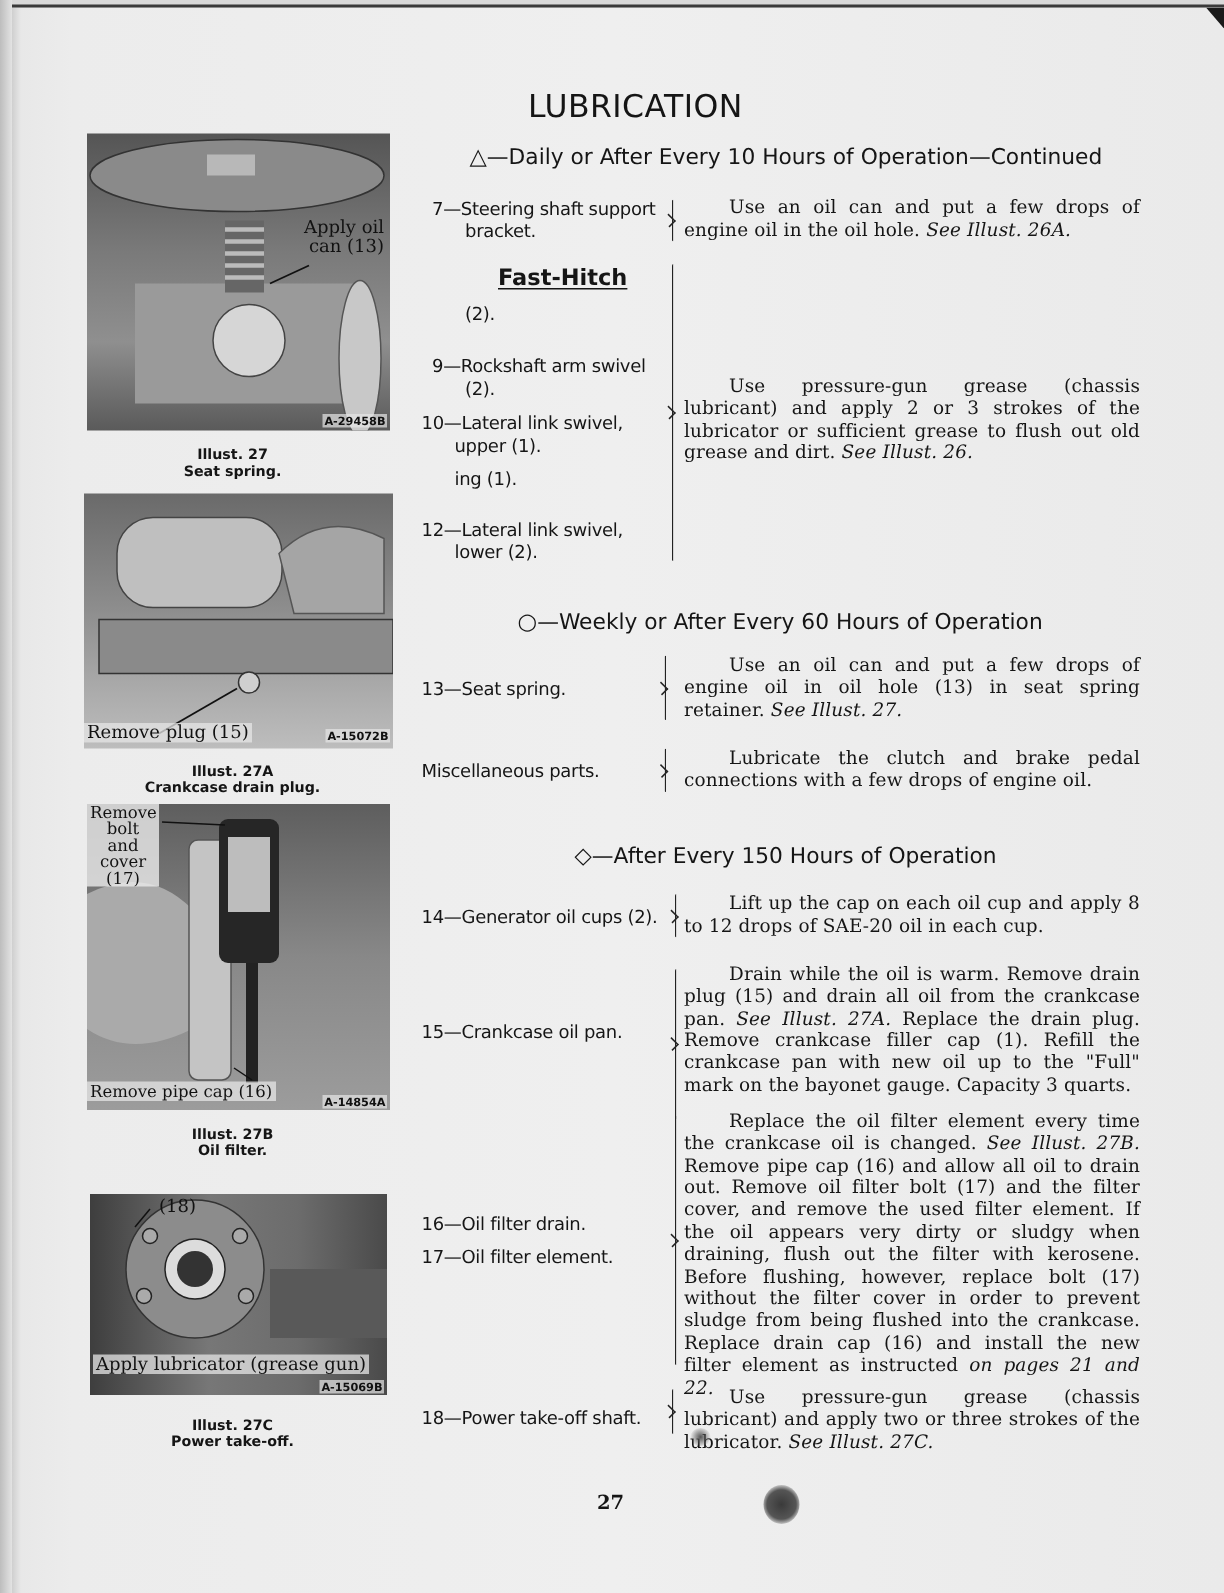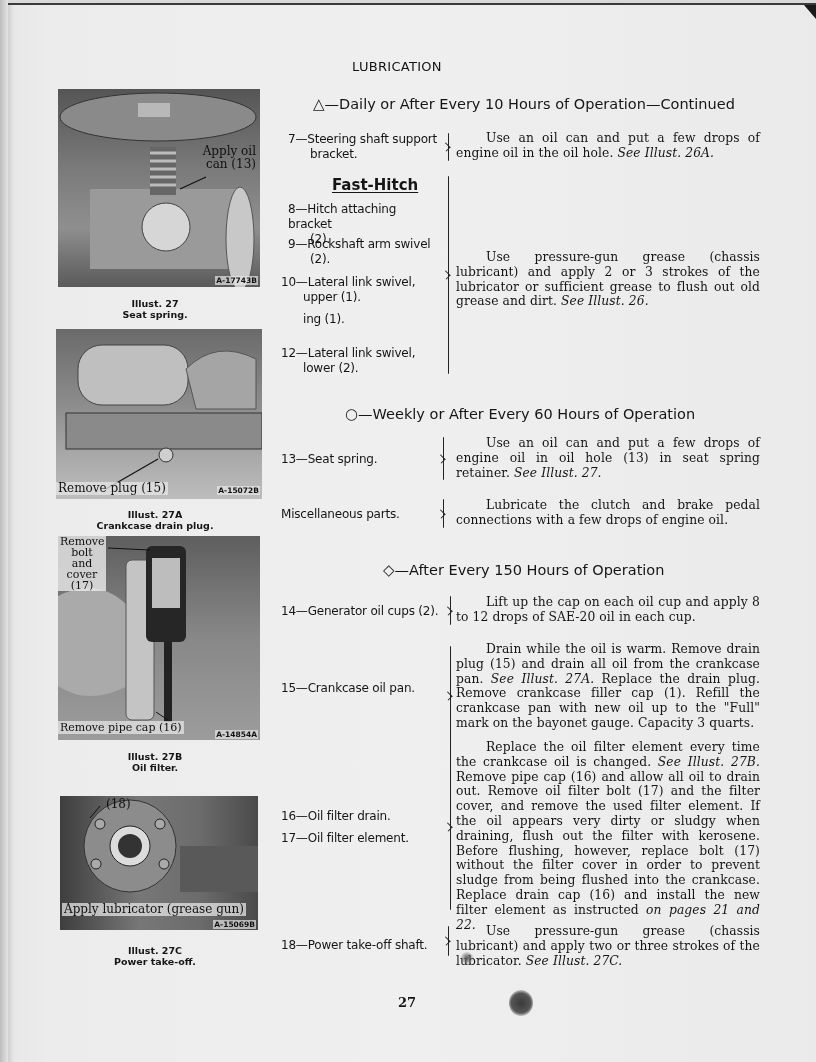--- a/index.html
+++ b/index.html
@@ -26,7 +26,7 @@
   .sans { font-family: "DejaVu Sans", sans-serif; }
   .title {
     position: absolute; left: 352px; top: 59px;
-    font-size: 13px; letter-spacing: 0.3px; font-weight: normal;
+    font-size: 21px; letter-spacing: 0.3px; font-weight: normal;
   }
   .section-head {
     position: absolute; font-size: 14.5px; white-space: nowrap;

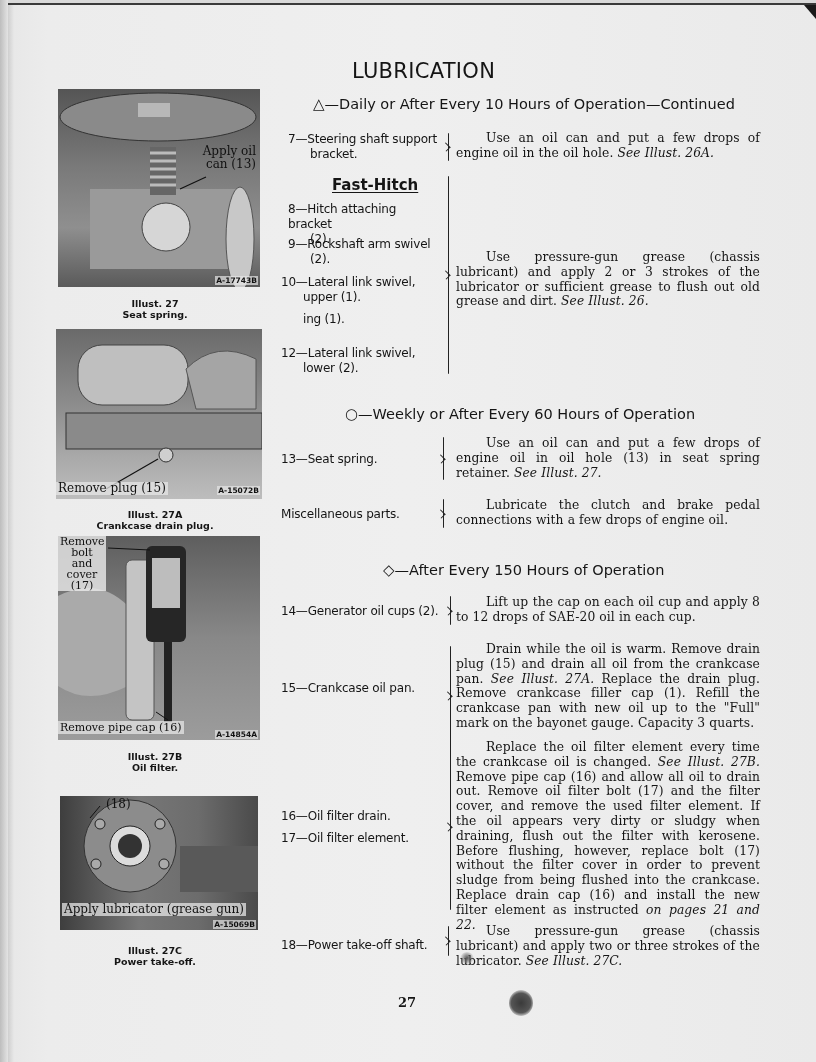--- a/index.html
+++ b/index.html
@@ -108,7 +108,6 @@
 <div class="fast-hitch">Fast-Hitch</div>
 
 <div class="item" style="left:288px; top:202px; width:155px;">
-  <span>8—Hitch attaching bracket</span>
   <span class="indent">(2).</span>
 </div>
 <div class="item" style="left:288px; top:237px; width:155px;">

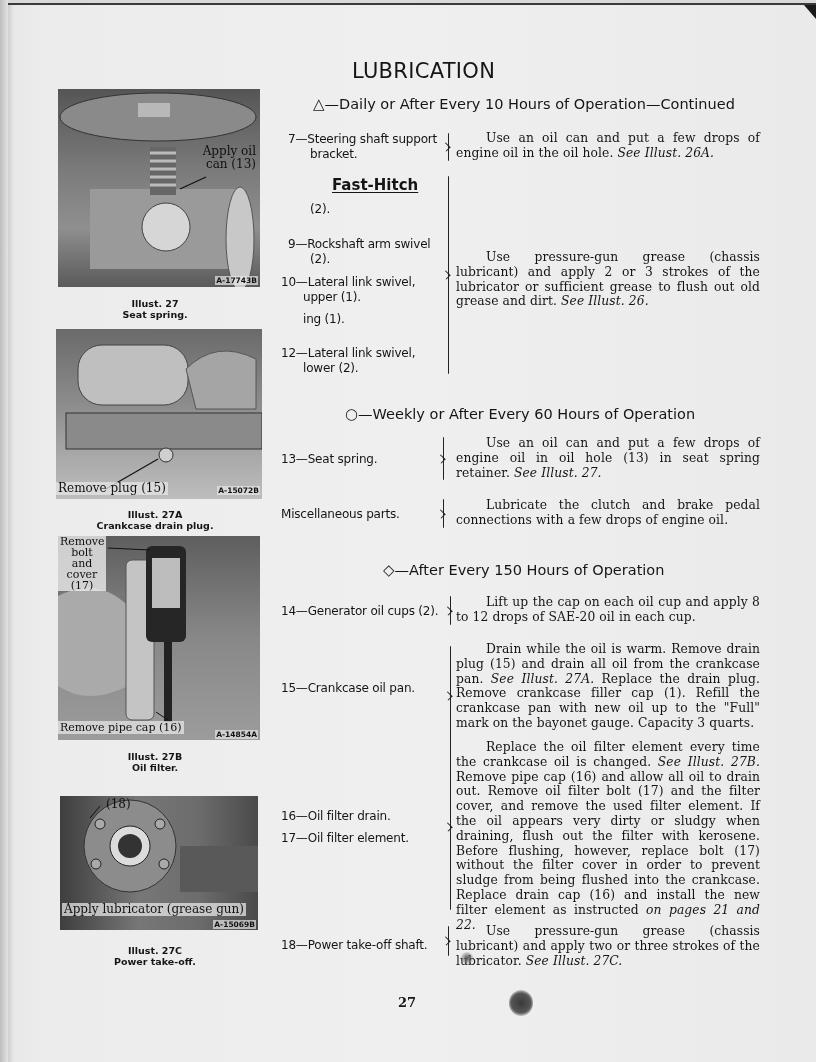--- a/index.html
+++ b/index.html
@@ -207,7 +207,7 @@
     <line x1="148" y1="88" x2="122" y2="100" stroke="#111" stroke-width="1.2"></line>
   </svg>
   <div class="label" style="right:2px; top:56px; text-align:right; width:64px; background:transparent;">Apply oil can (13)</div>
-  <div class="code" style="right:2px; bottom:2px;">A-17743B</div>
+  <div class="code" style="right:2px; bottom:2px;">A-29458B</div>
 </div>
 <div class="caption" style="left:55px; top:298px;">
   <div>Illust. 27</div>

